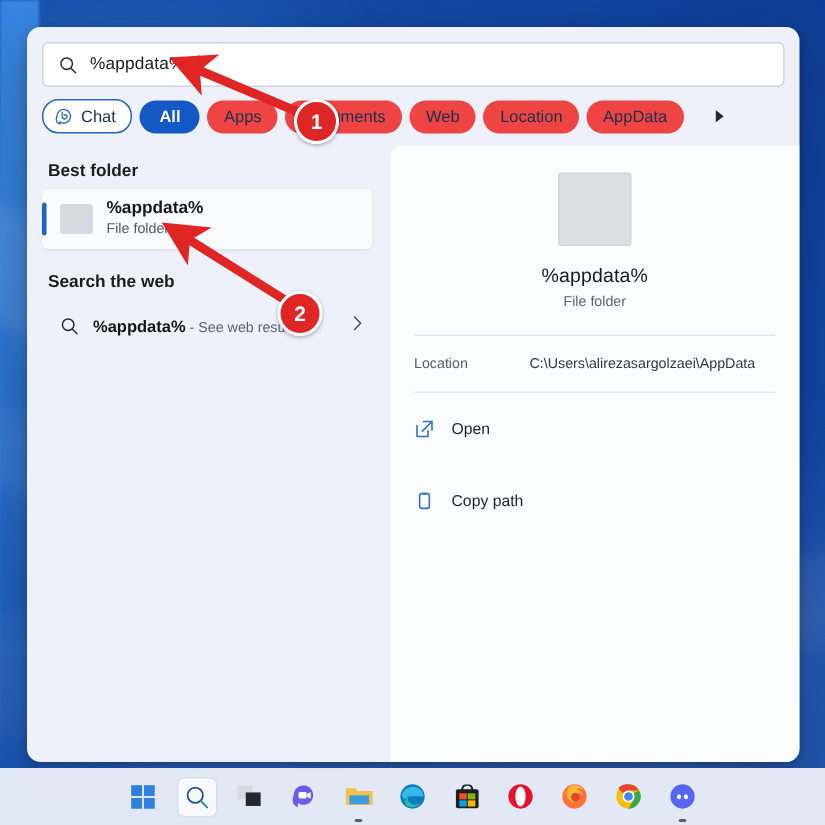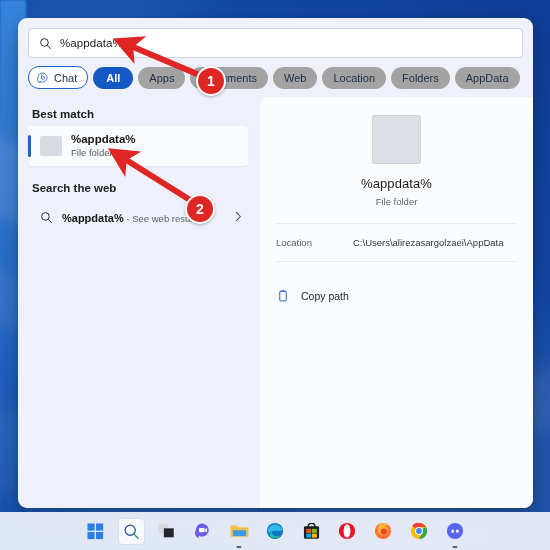--- a/index.html
+++ b/index.html
@@ -53,7 +53,7 @@
   .filters{display:flex;align-items:center;gap:5px;padding:2px 10px 8px 10px;}
   .pill{
     height:22px;border-radius:11px;display:flex;align-items:center;justify-content:center;
-    padding:0 11px;font-size:11px;color:#20304a;background:#a3a3a3;white-space:nowrap;
+    padding:0 11px;font-size:11px;color:#20304a;background:#ef4444;white-space:nowrap;
   }
   .pill.chat{background:#ffffff;border:1px solid #2463c8;color:#18314f;padding:0 10px 0 7px;gap:5px;height:21px;}
   .pill.active{background:#1458c4;color:#ffffff;font-weight:600;padding:0 13px;}

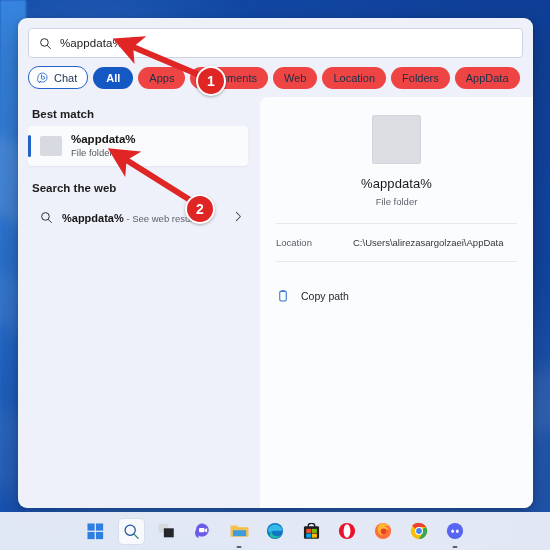--- a/index.html
+++ b/index.html
@@ -157,7 +157,6 @@
     <div class="pill">Documents</div>
     <div class="pill">Web</div>
     <div class="pill">Location</div>
-    <div class="pill">Folders</div>
     <div class="pill">AppData</div>
 
     <div class="icon-btn" style="margin-left:8px">

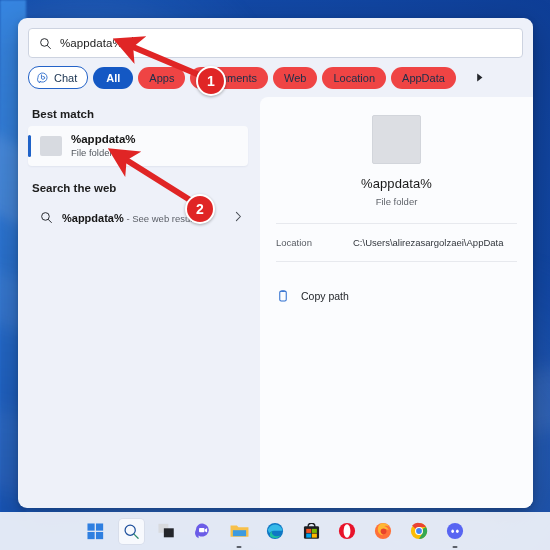--- a/index.html
+++ b/index.html
@@ -170,7 +170,7 @@
   <div class="panel-body">
 
     <div class="left-col">
-      <div class="section-title">Best match</div>
+      <div class="section-title">Best folder</div>
 
       <div class="best-item">
         <div class="accent"></div>

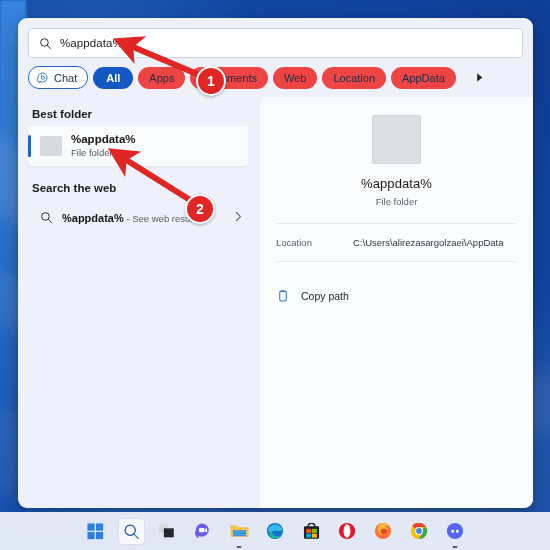--- a/index.html
+++ b/index.html
@@ -215,6 +215,14 @@
 
       <div class="divider" style="margin-top:0"></div>
 
+      <div class="action" style="margin-top:10px">
+        <svg class="act-icon" viewBox="0 0 16 16">
+          <path d="M2.3 5.3v8.4h8.4V9.4" fill="none" stroke="#2f6fcf" stroke-width="1.2" stroke-linecap="round" stroke-linejoin="round"></path>
+          <path d="M7.2 2.3h6.5v6.5" fill="none" stroke="#2f6fcf" stroke-width="1.2" stroke-linecap="round" stroke-linejoin="round"></path>
+          <path d="M6.4 9.6 13.5 2.5" fill="none" stroke="#2f6fcf" stroke-width="1.2" stroke-linecap="round"></path>
+        </svg>
+        <span class="lbl">Open</span>
+      </div>
 
       <div class="action">
         <svg class="act-icon" viewBox="0 0 16 16">

